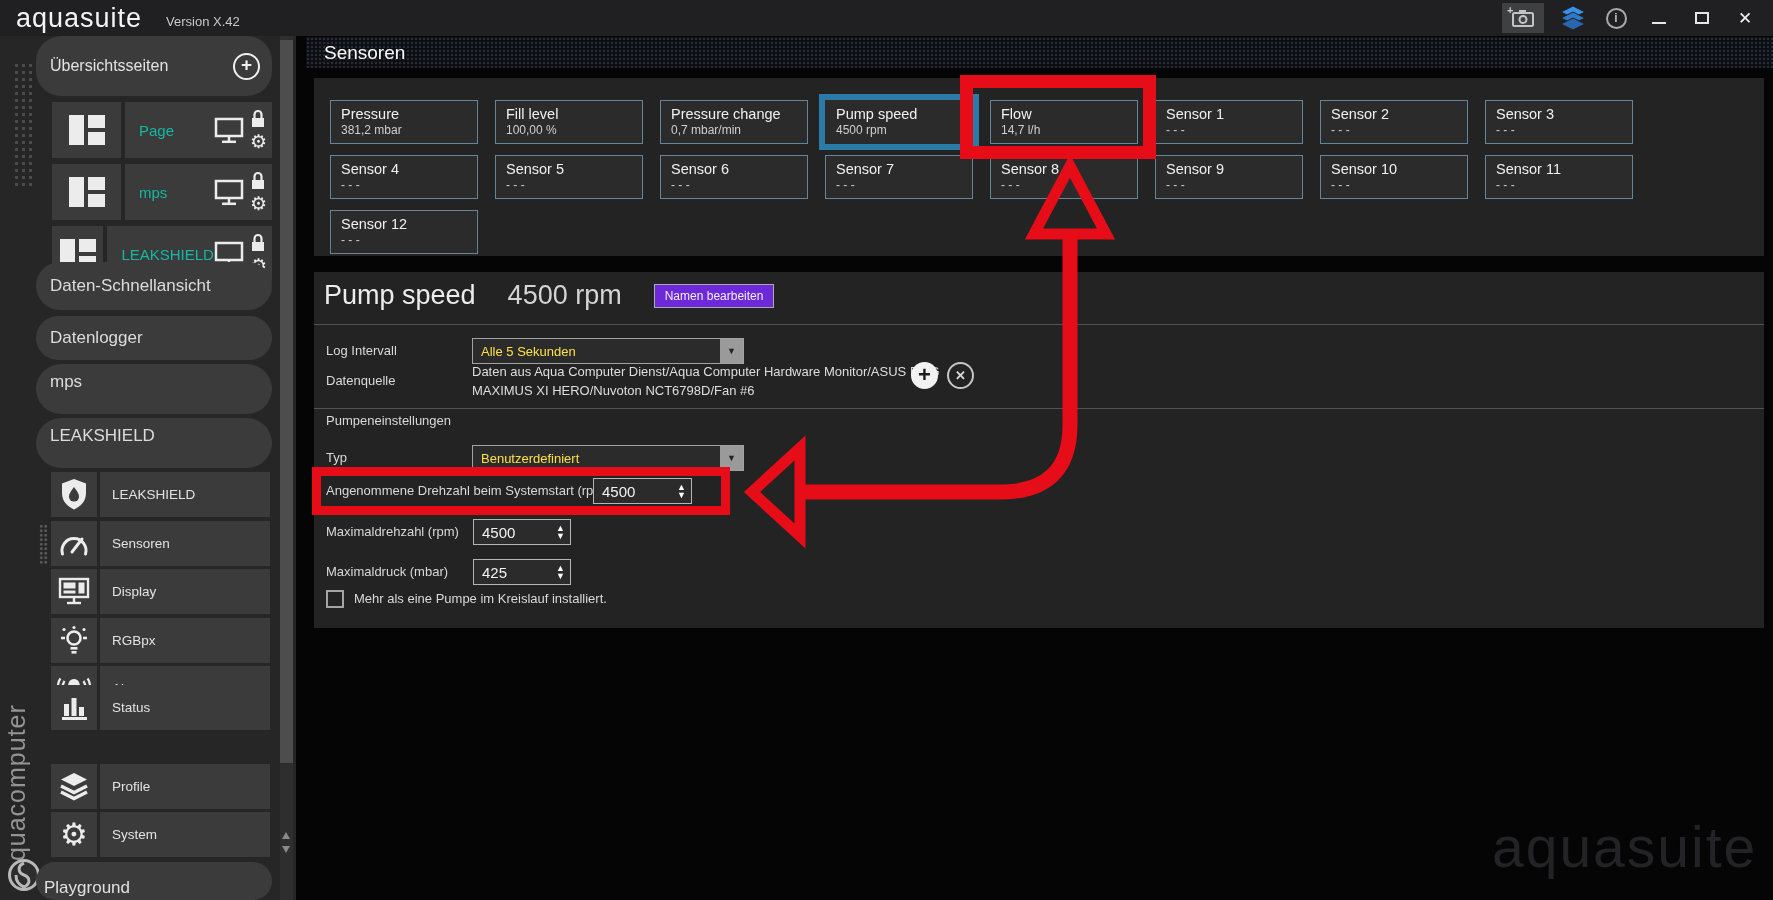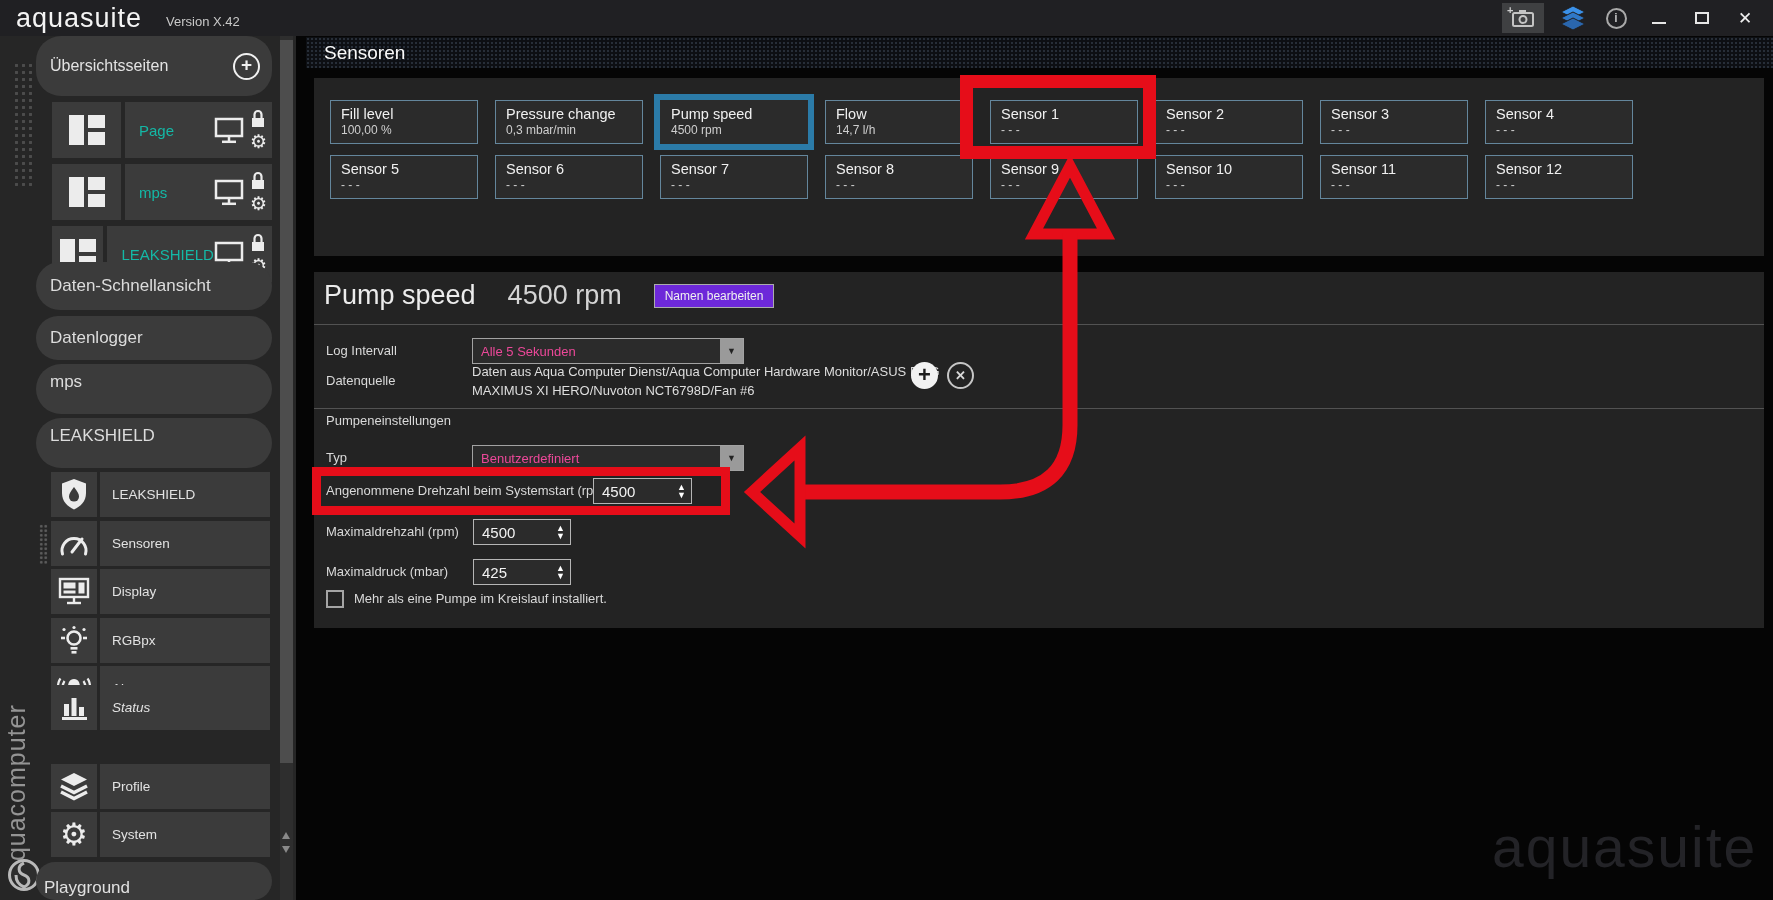--- a/index.html
+++ b/index.html
@@ -379,6 +379,10 @@
   <section class="tilespanel">
     <div class="tilegrid" id="tilegrid">
         <div class="tile">
+     <div class="tn">Pressure</div>
+     <div class="tv">381,2 mbar</div>
+   </div>
+        <div class="tile">
      <div class="tn">Fill level</div>
      <div class="tv">100,00 %</div>
    </div>

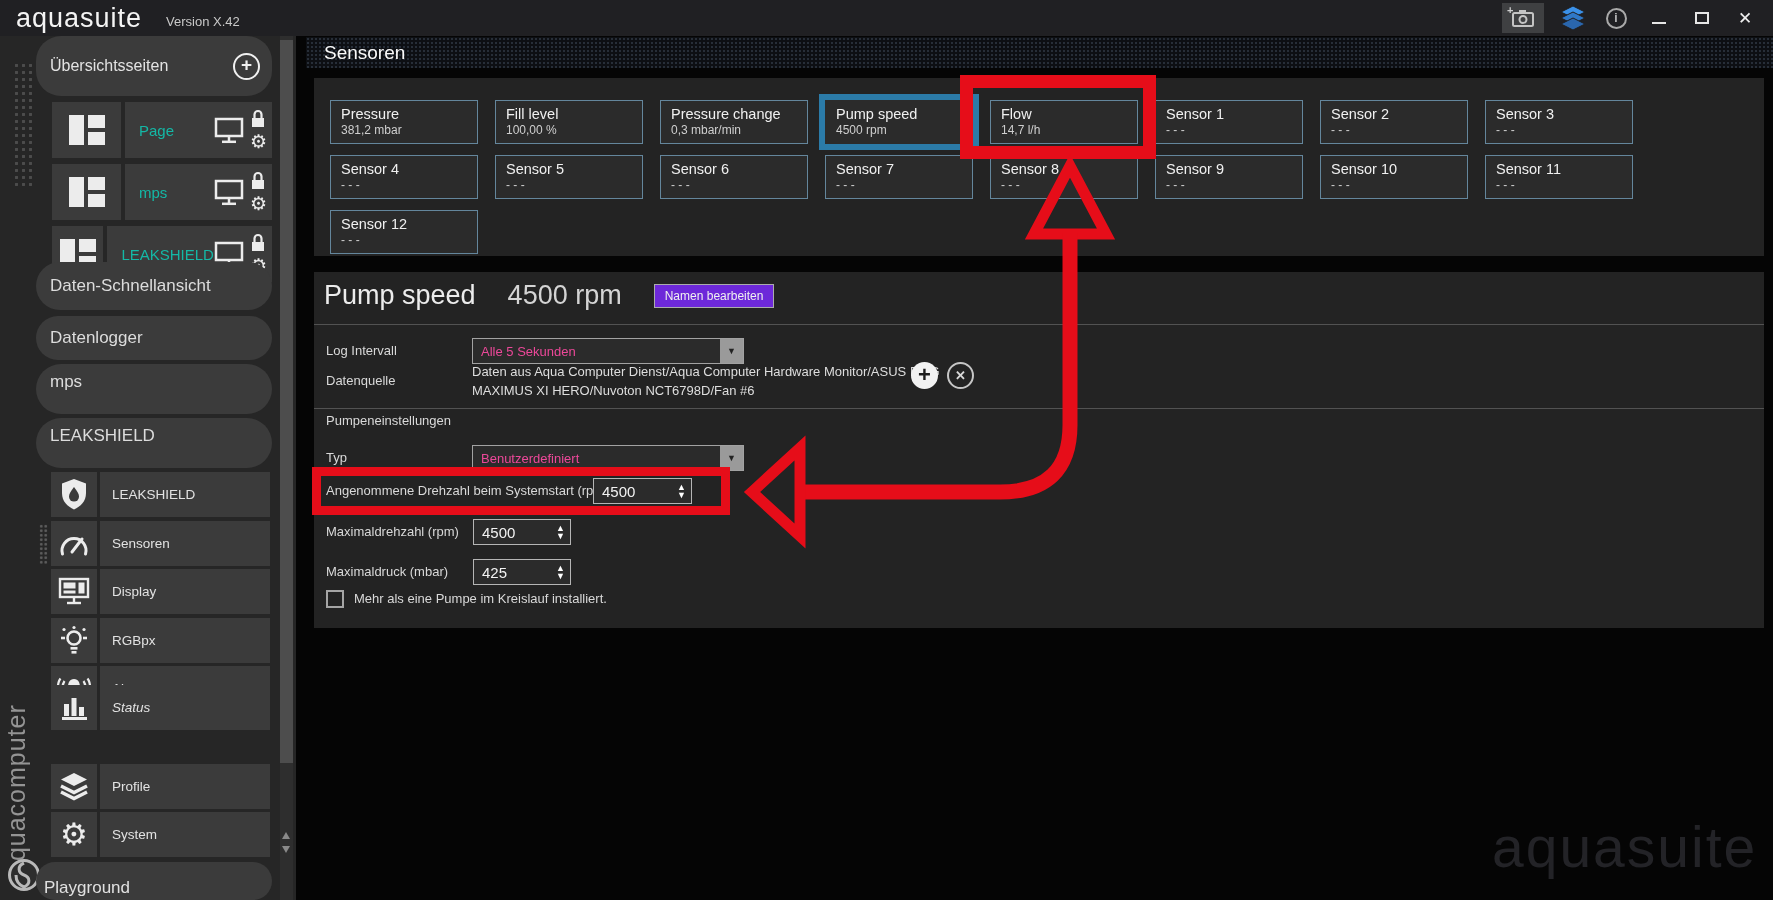--- a/index.html
+++ b/index.html
@@ -388,7 +388,7 @@
    </div>
         <div class="tile">
      <div class="tn">Pressure change</div>
-     <div class="tv">0,3 mbar/min</div>
+     <div class="tv">0,7 mbar/min</div>
    </div>
         <div class="tile selected">
      <div class="tn">Pump speed</div>

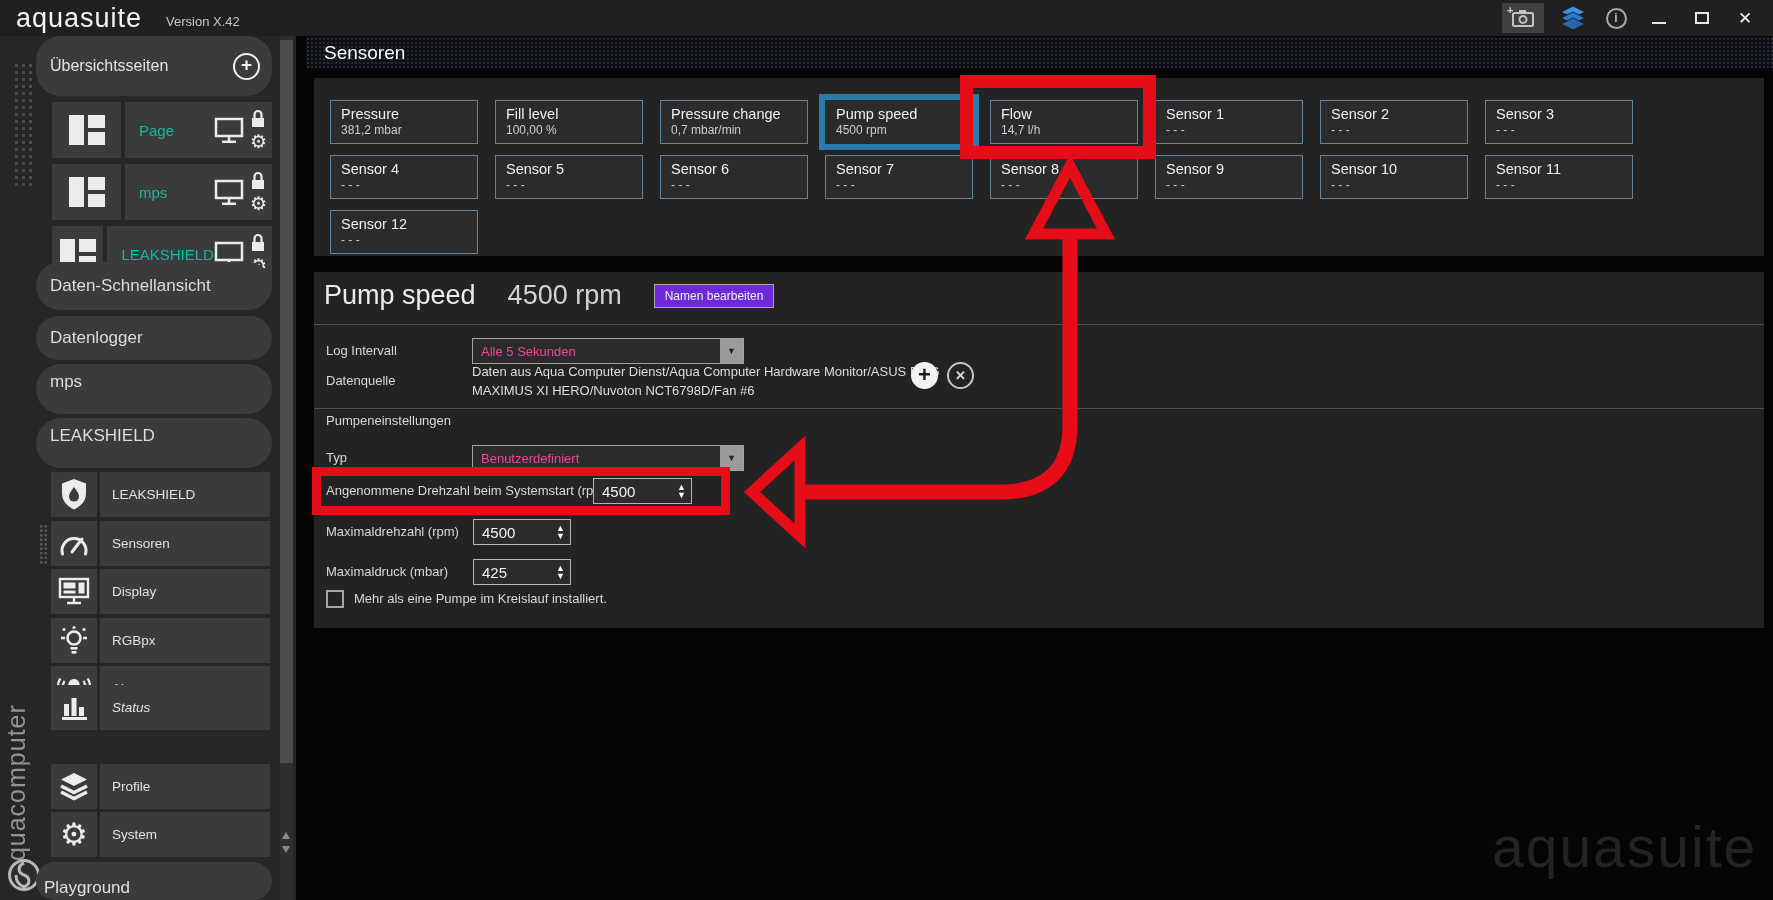--- a/index.html
+++ b/index.html
@@ -90,7 +90,7 @@
   .hline{ position:absolute; left:0; width:1450px; height:1px; background:#525252; }
   .flabel{ position:absolute; left:12px; font-size:13px; color:#d9d9d9; line-height:26px; }
   .dropdown{ position:absolute; height:26px; background:var(--inputbg); border:1px solid #a2a2a2; display:flex; align-items:stretch; }
-  .dd-text{ flex:1; font-size:13px; color:#ec4899; padding-left:8px; display:flex; align-items:center; }
+  .dd-text{ flex:1; font-size:13px; color:#fde047; padding-left:8px; display:flex; align-items:center; }
   .dd-btn{ width:23px; background:#9a9a9a; color:#222; font-size:9px; display:flex; align-items:center; justify-content:center; }
   .dstext{ position:absolute; font-size:13px; color:#dedede; line-height:19px; }
   .roundbtn{ position:absolute; width:27px; height:27px; border-radius:50%; display:flex; align-items:center; justify-content:center; }

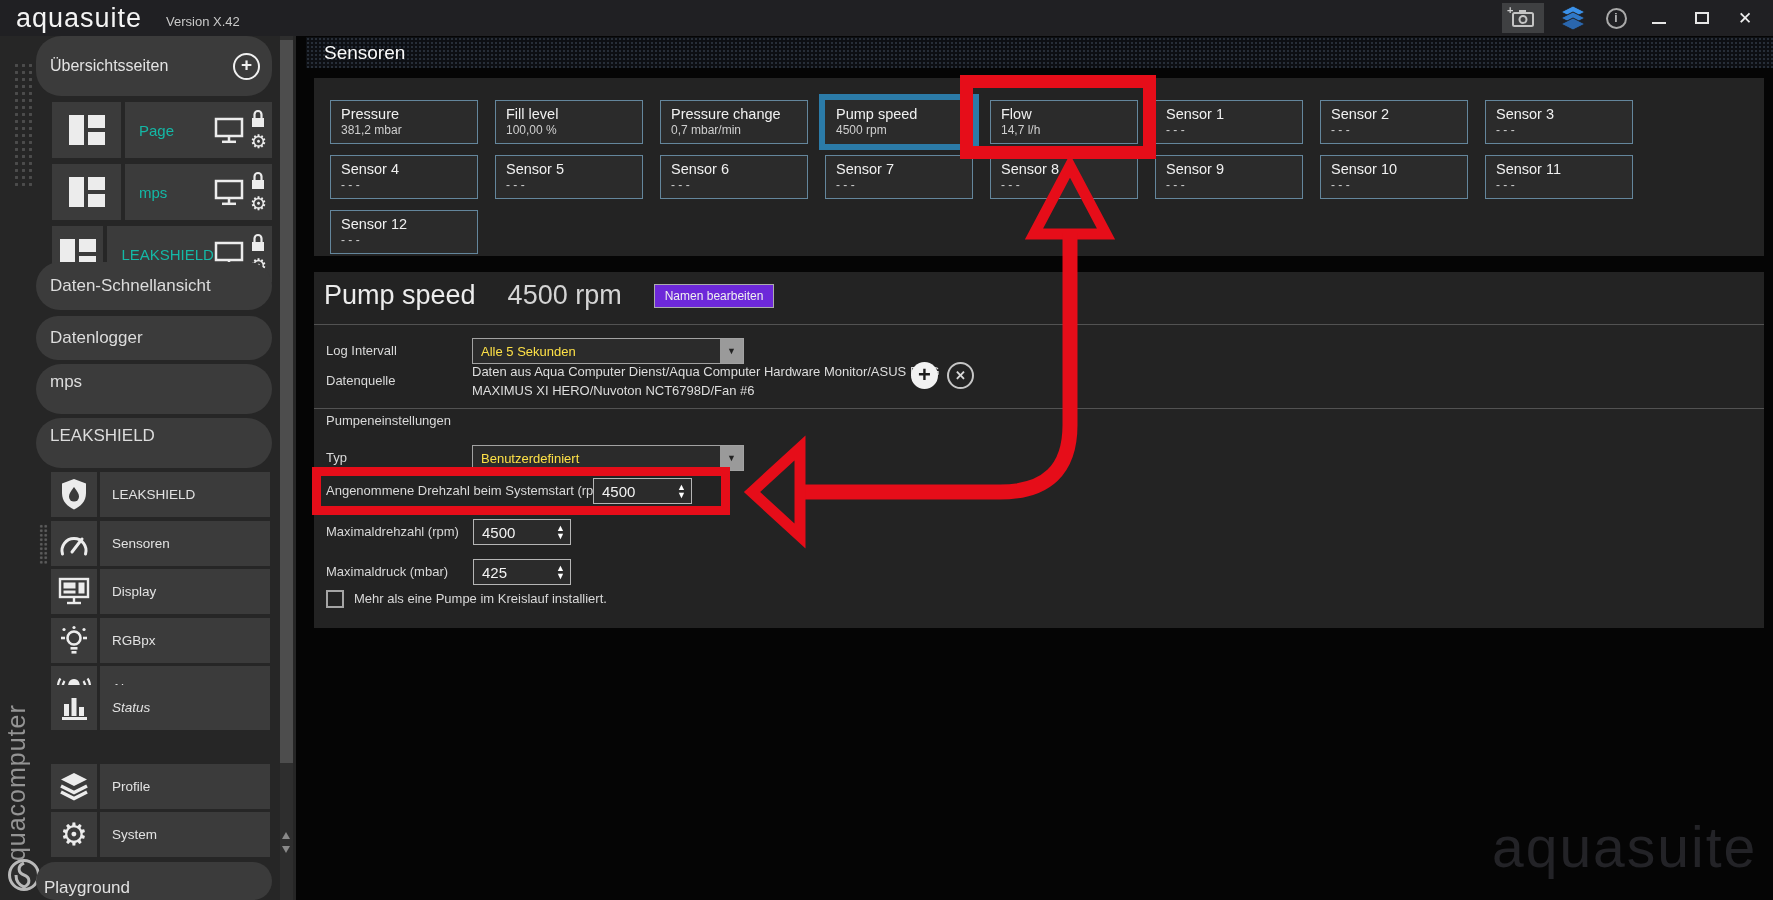--- a/index.html
+++ b/index.html
@@ -325,7 +325,7 @@
             <span class="txt">Alarme</span>
           </div>
    </div>
-   <div class="srow subrow" style="top:649px; background:transparent;font-style:italic;">
+   <div class="srow subrow" style="top:649px; background:transparent;">
      <div class="sub-icon">
             <svg width="34" height="31" viewBox="0 0 34 31">
               <rect class="st" x="5" y="25" width="25" height="3"></rect>

